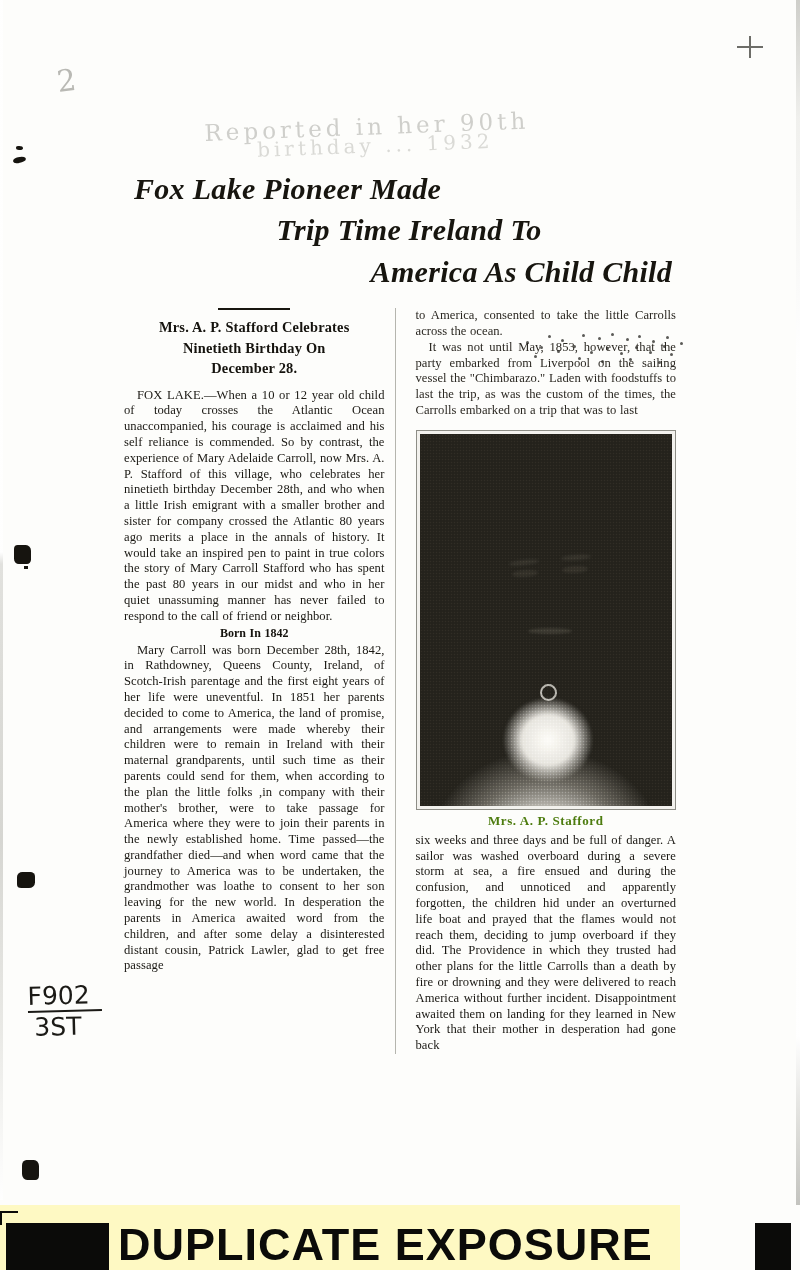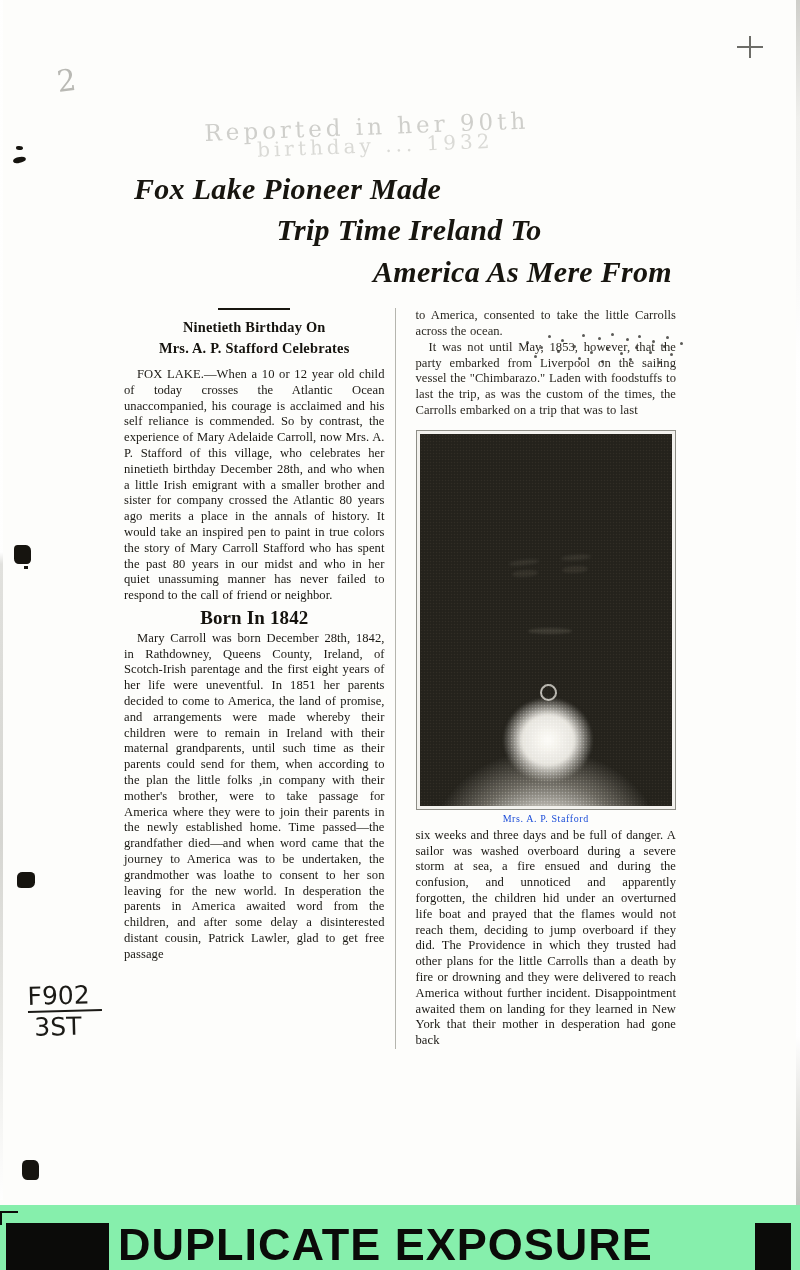--- a/index.html
+++ b/index.html
@@ -355,7 +355,7 @@
     <div class="headline">
       <span class="hl1">Fox Lake Pioneer Made</span>
       <span class="hl2">Trip Time Ireland To</span>
-      <span class="hl3">America As Mere From</span>
+      <span class="hl3">America As Child Child</span>
     </div>
 
     <div class="columns">

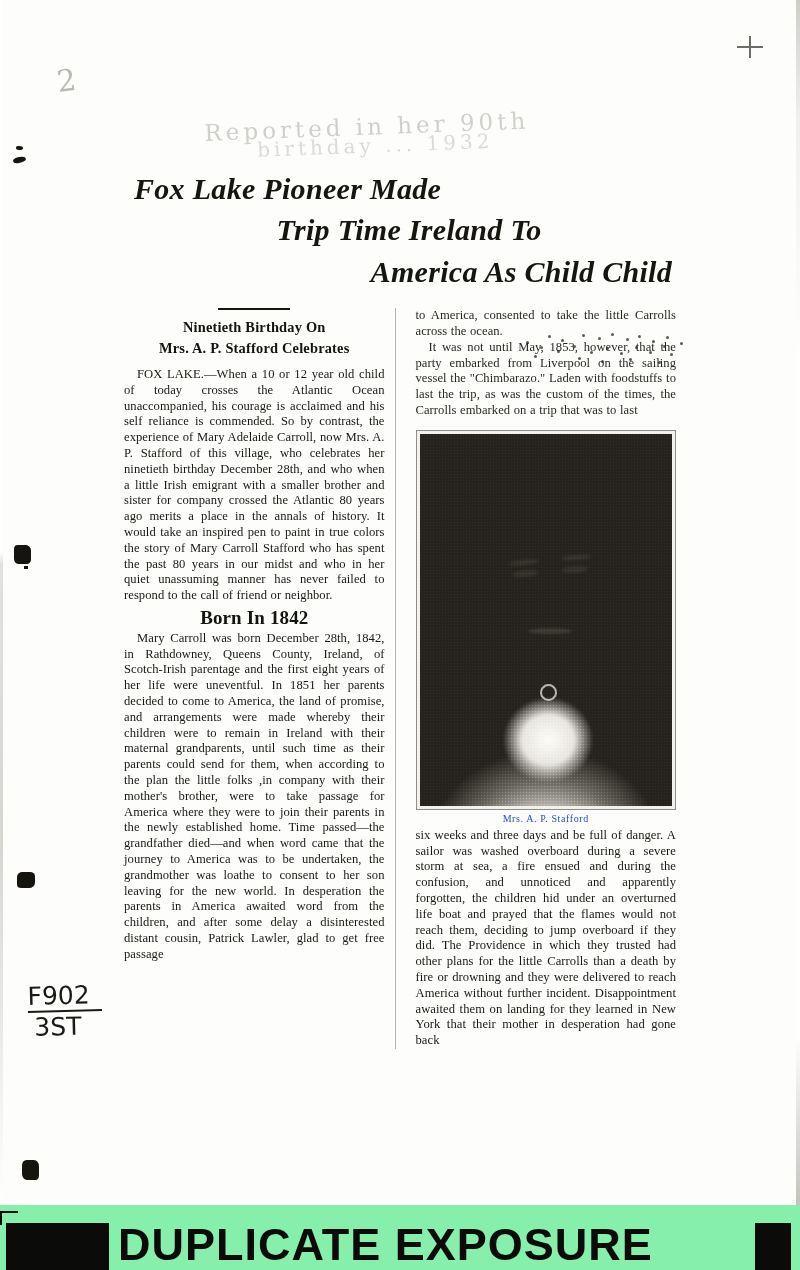--- a/index.html
+++ b/index.html
@@ -363,8 +363,8 @@
       <div class="col-left">
         <div class="rule-short"></div>
         <div class="deck">
+          <span>Mrs. A. P. Stafford Celebrates</span>
           <span>Ninetieth Birthday On</span>
-          <span>Mrs. A. P. Stafford Celebrates</span>
         </div>
         <div class="body-text">
           <p class="indent">FOX LAKE.—When a 10 or 12 year old child of today crosses the Atlantic Ocean unaccompanied, his courage is acclaimed and his self reliance is commended. So by contrast, the experience of Mary Adelaide Carroll, now Mrs. A. P. Stafford of this village, who celebrates her ninetieth birthday December 28th, and who when a little Irish emigrant with a smaller brother and sister for company crossed the Atlantic 80 years ago merits a place in the annals of history. It would take an inspired pen to paint in true colors the story of Mary Carroll Stafford who has spent the past 80 years in our midst and who in her quiet unassuming manner has never failed to respond to the call of friend or neighbor.</p>

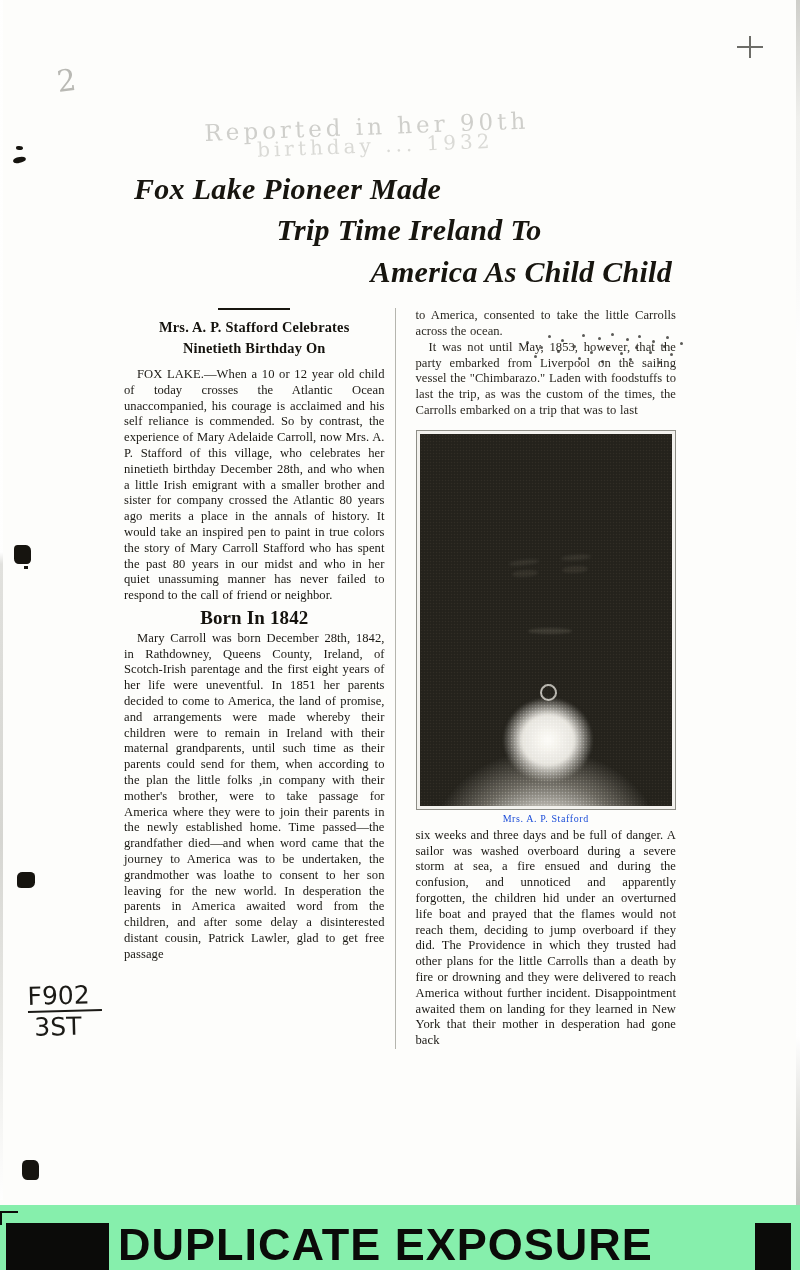--- a/index.html
+++ b/index.html
@@ -365,6 +365,7 @@
         <div class="deck">
           <span>Mrs. A. P. Stafford Celebrates</span>
           <span>Ninetieth Birthday On</span>
+          <span>December 28.</span>
         </div>
         <div class="body-text">
           <p class="indent">FOX LAKE.—When a 10 or 12 year old child of today crosses the Atlantic Ocean unaccompanied, his courage is acclaimed and his self reliance is commended. So by contrast, the experience of Mary Adelaide Carroll, now Mrs. A. P. Stafford of this village, who celebrates her ninetieth birthday December 28th, and who when a little Irish emigrant with a smaller brother and sister for company crossed the Atlantic 80 years ago merits a place in the annals of history. It would take an inspired pen to paint in true colors the story of Mary Carroll Stafford who has spent the past 80 years in our midst and who in her quiet unassuming manner has never failed to respond to the call of friend or neighbor.</p>

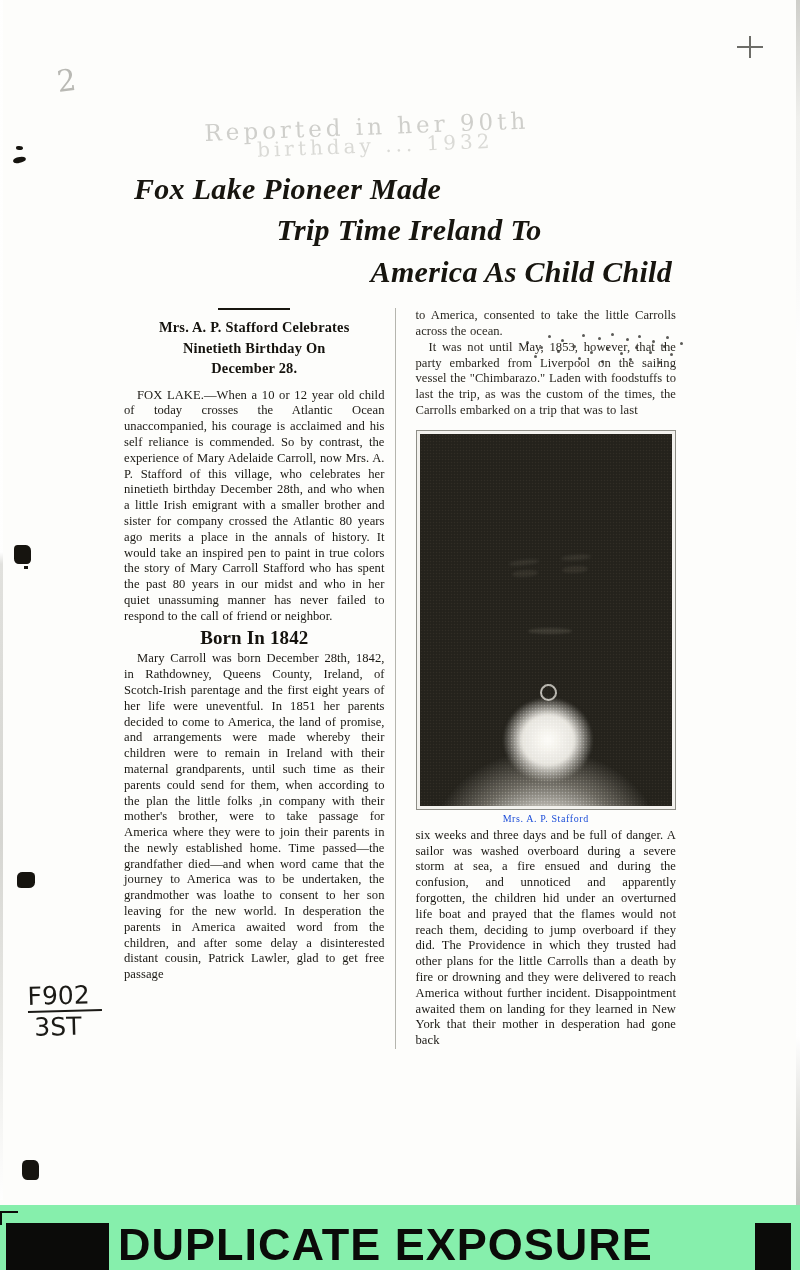--- a/index.html
+++ b/index.html
@@ -172,7 +172,7 @@
   .subhead {
     font-family: "Liberation Serif", serif;
     font-weight: 700;
-    font-size: 19px;
+    font-size: 12px;
     text-align: center;
     color: #15130e;
     margin: 2px 0 1px 0;

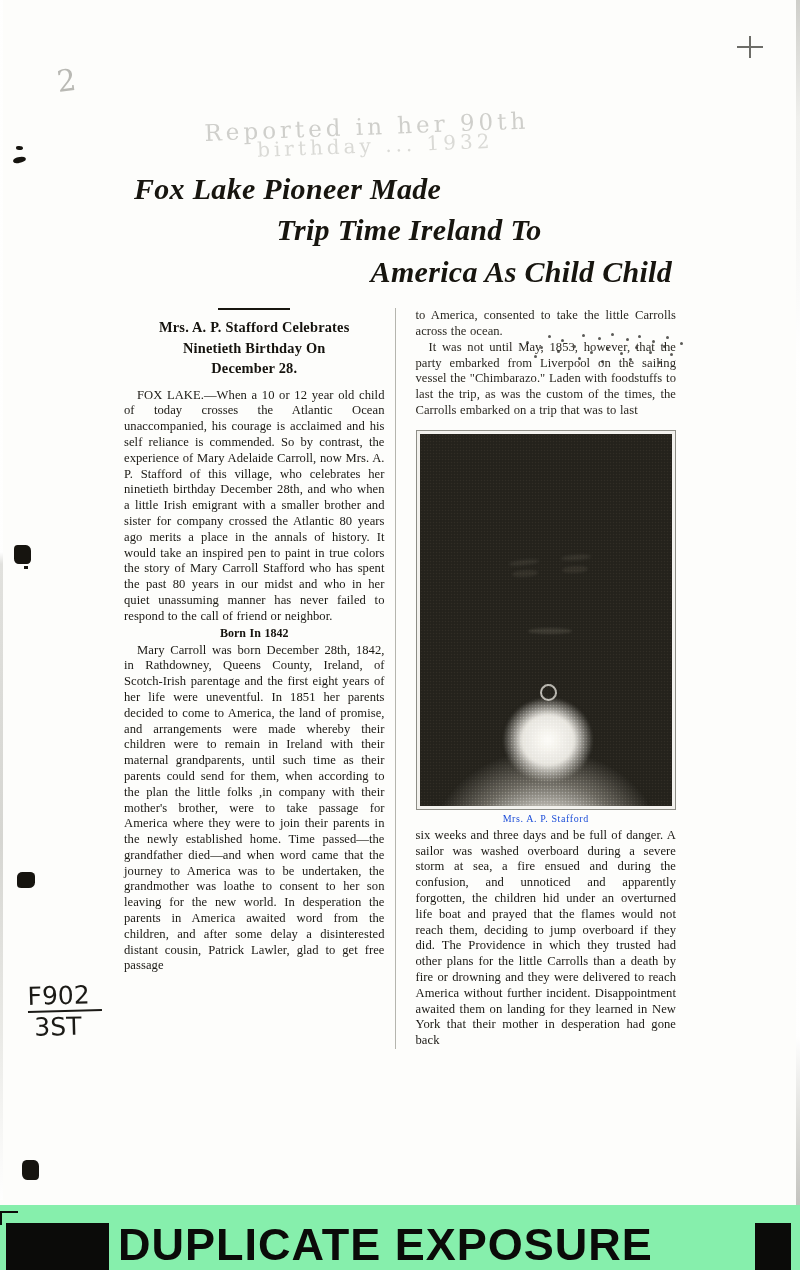--- a/index.html
+++ b/index.html
@@ -274,10 +274,10 @@
 
   .photo-caption {
     font-family: "Liberation Serif", serif;
-    font-weight: 400;
-    font-size: 10px;
+    font-weight: 700;
+    font-size: 13px;
     text-align: center;
-    color: #1d4ed8;
+    color: #4d7c0f;
     letter-spacing: .6px;
     margin-bottom: 4px;
   }

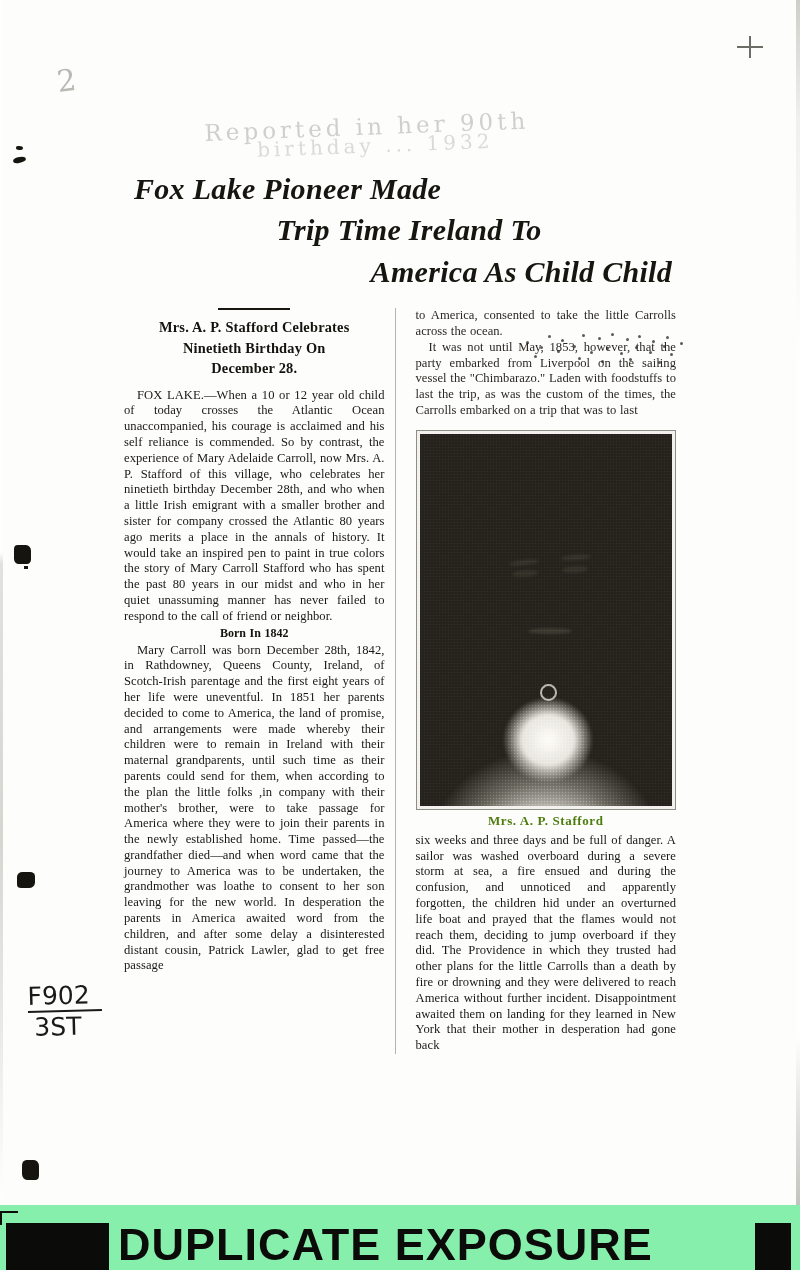--- a/index.html
+++ b/index.html
@@ -286,8 +286,8 @@
   .banner {
     position: absolute;
     left: 0; top: 1205px;
-    width: 800px; height: 65px;
-    background: #86efac;
+    width: 680px; height: 65px;
+    background: #fef9c3;
   }
   .banner .blk-left {
     position: absolute;

